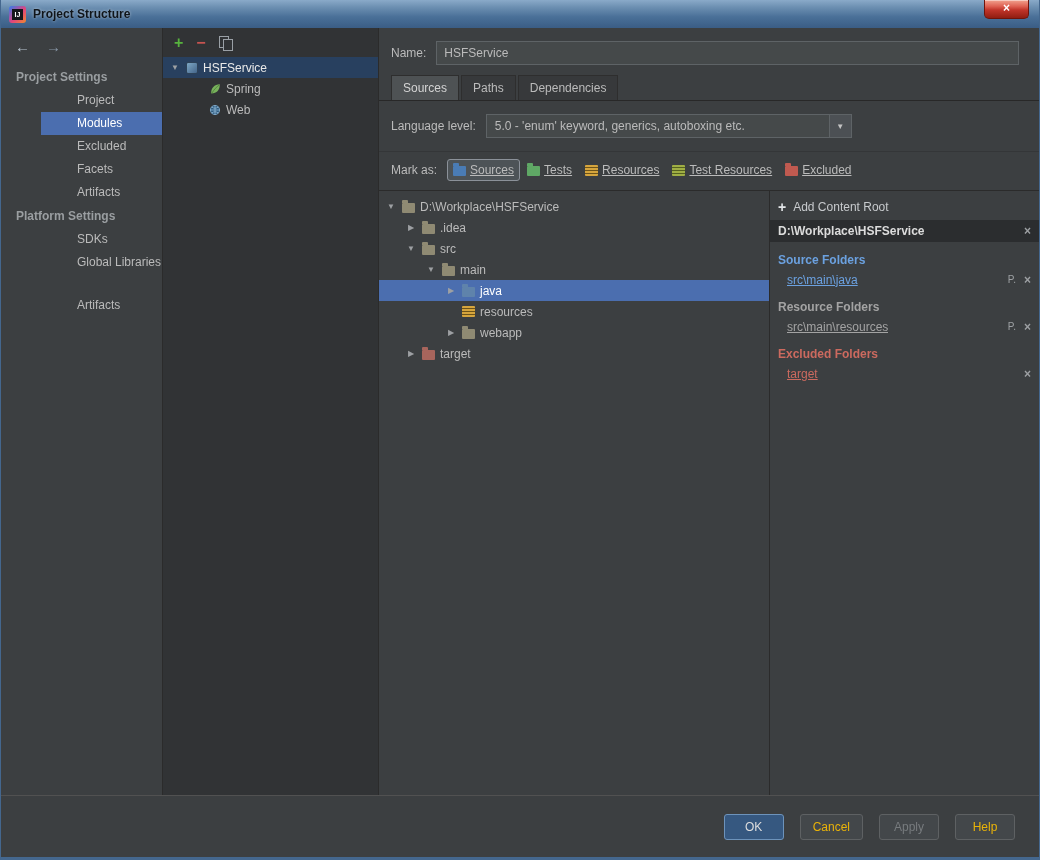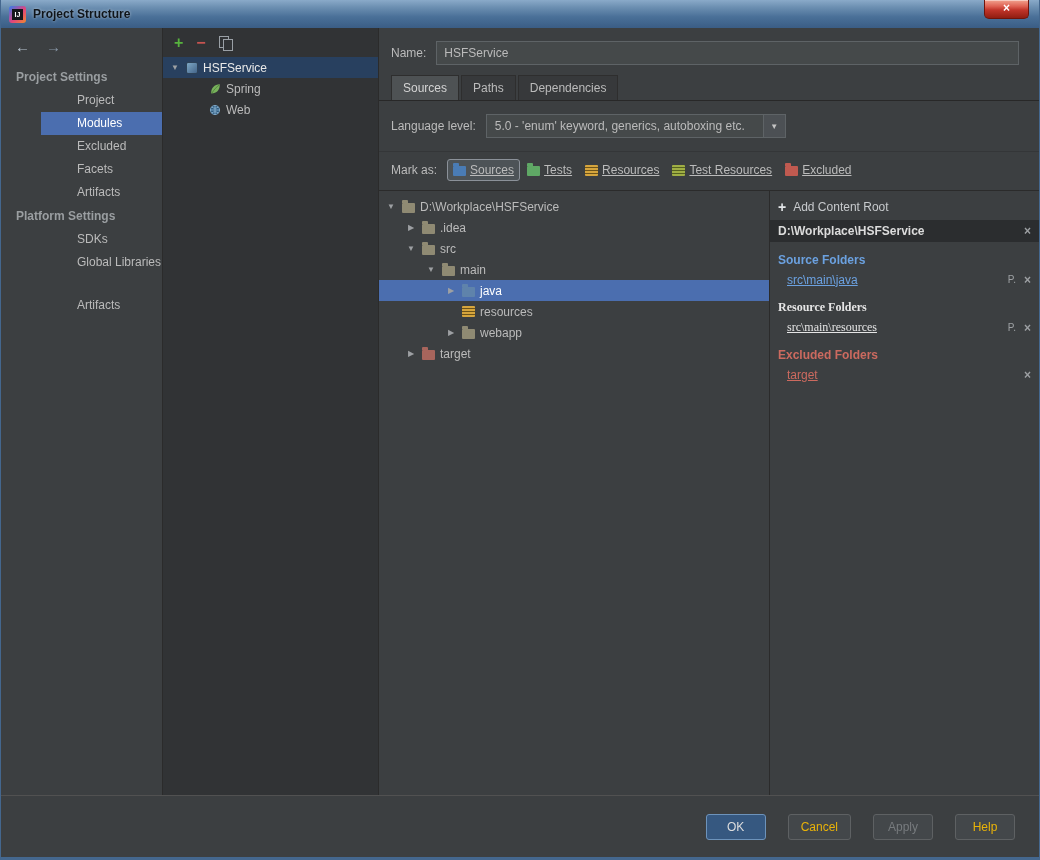--- a/index.html
+++ b/index.html
@@ -80,7 +80,7 @@
   .tab.selected { background:#4e5254; color:#d4d4d4; }
   .lang-row { display:flex; align-items:center; gap:10px; padding:13px 0 13px 12px;
         border-bottom:1px solid #343638; }
-  .combo { width:300px; height:24px; display:flex; border:1px solid #5e6366; background:#45494a;
+  .combo { width:366px; height:24px; display:flex; border:1px solid #5e6366; background:#45494a;
         cursor:pointer; }
   .combo-text { flex:1; line-height:22px; padding:0 8px; white-space:nowrap; overflow:hidden; }
   .combo-arrow { width:22px; flex:none; background:#4c5054; border-left:1px solid #5e6366;

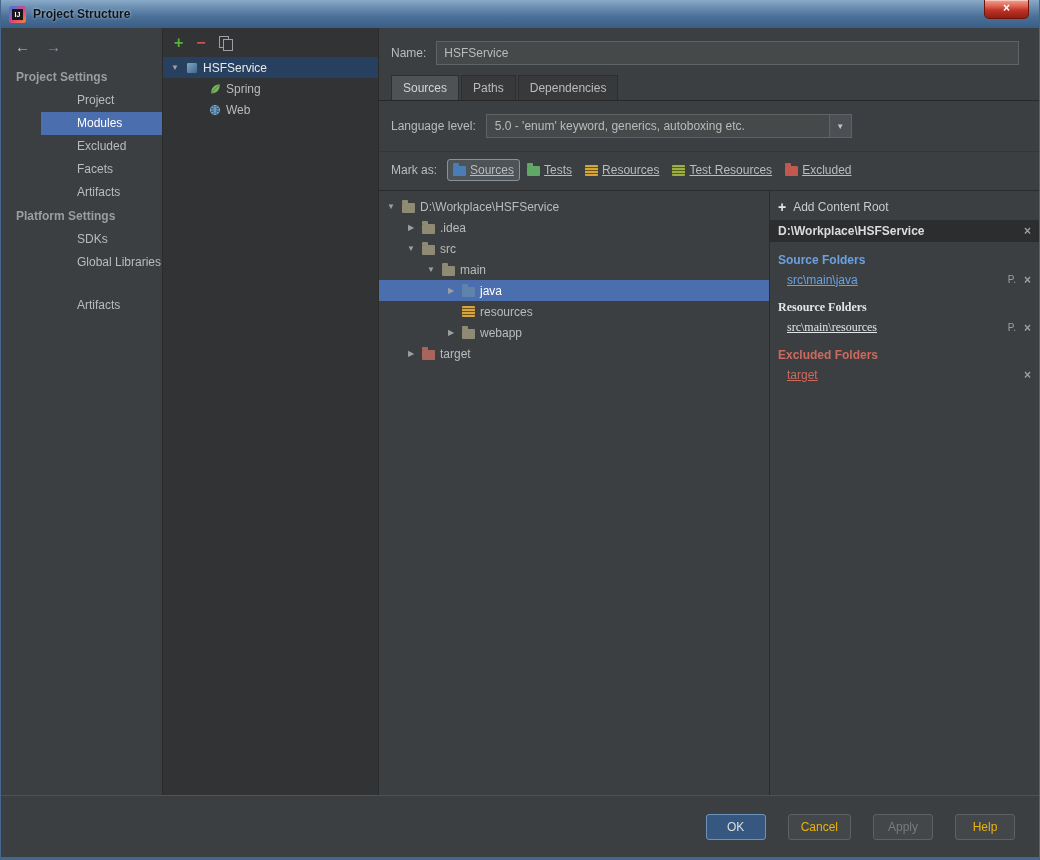--- a/index.html
+++ b/index.html
@@ -113,7 +113,7 @@
   .grp-item .xicon { margin-left:8px; }
   .grp-item.no-p .xicon { margin-left:auto; }
   .c-src { color:#6ba1e0; }
-  .c-res { color:#e5e5e5;font-family:Liberation Serif, serif; }
+  .c-res { color:#a3a3a3; }
   .c-exc { color:#cc6a5f; }
 
   

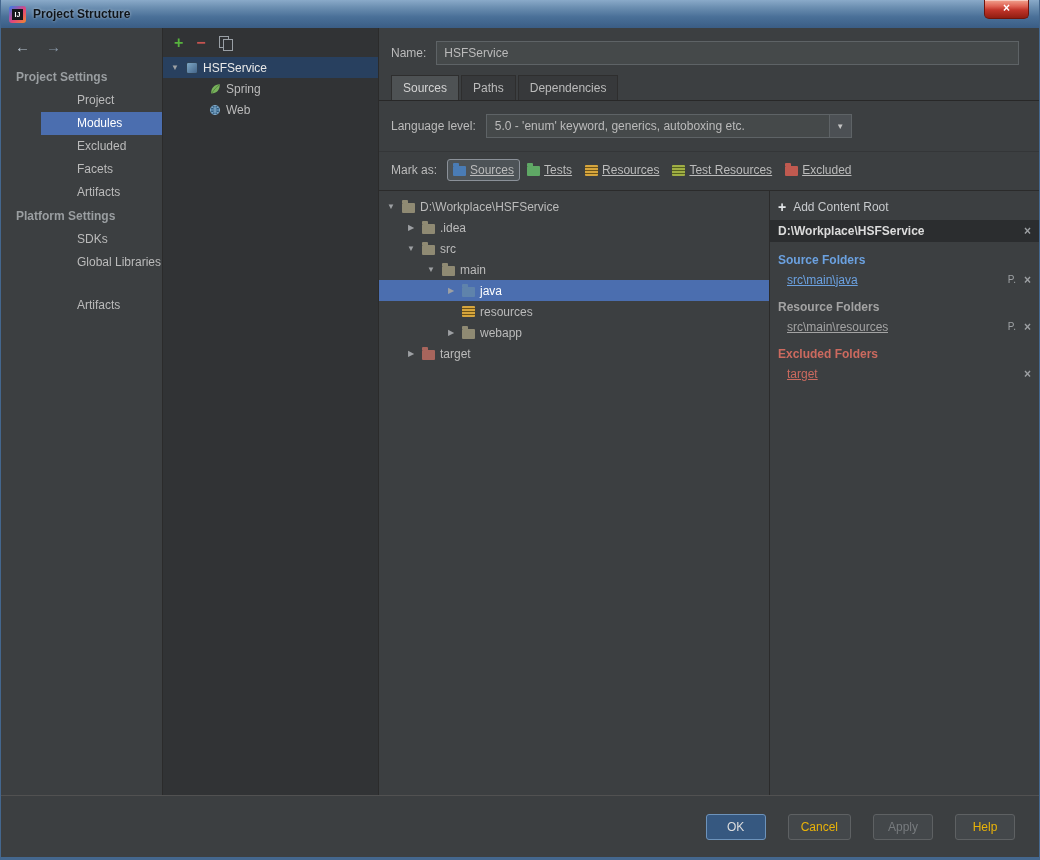--- a/index.html
+++ b/index.html
@@ -118,7 +118,7 @@
 
   
   .footer { height:62px; flex:none; border-top:1px solid #515151; background:#3c3f41;
-        display:flex; align-items:center; justify-content:flex-end; gap:22px; padding-right:24px; }
+        display:flex; align-items:center; justify-content:flex-end; gap:16px; padding-right:24px; }
   .btn { min-width:60px; height:26px; background:#43474a; border:1px solid #5e6163; border-radius:3px;
         color:#eab308; display:flex; align-items:center; justify-content:center; padding:0 12px;
         cursor:pointer; }

